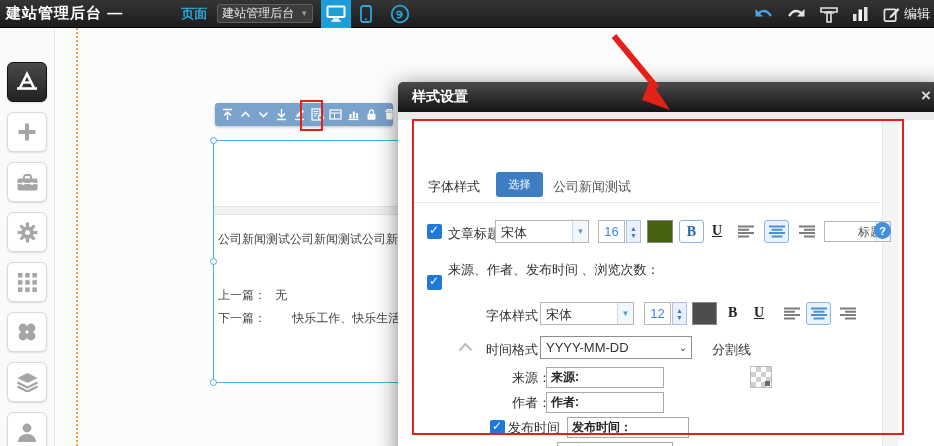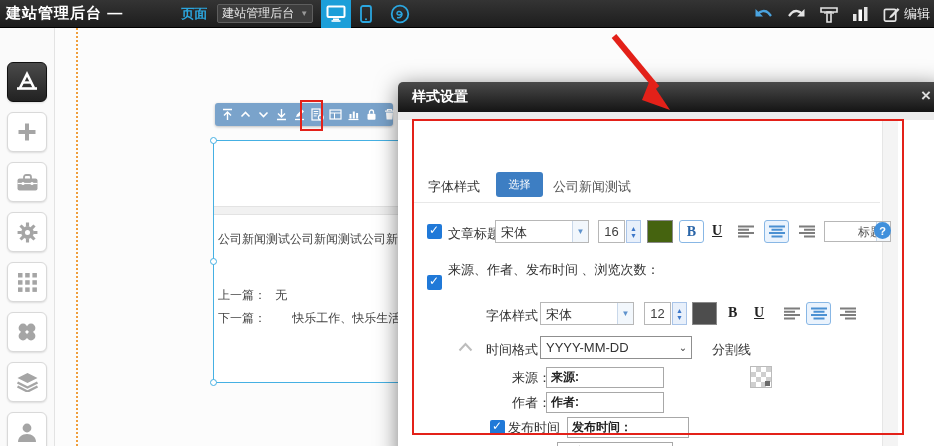--- a/index.html
+++ b/index.html
@@ -78,7 +78,7 @@
   .combo .arr { width:16px; border-left:1px solid #c9d8ea; background:#f2f7fc; color:#5e92cc;
     text-align:center; font-size:8px; line-height:21px; }
   .numbox { border:1px solid #b7b7b7; background:#fff; height:23px; text-align:center;
-    font-size:13px; color:#404040; line-height:21px; }
+    font-size:13px; color:#3b82f6; line-height:21px; }
   .spin { width:15px; height:23px; border:1px solid #a9c4e8; background:#e8f0fb;
     display:flex; flex-direction:column; align-items:center; justify-content:center; }
   .spin i { font-style:normal; color:#3d77c9; font-size:7px; line-height:7px; }

